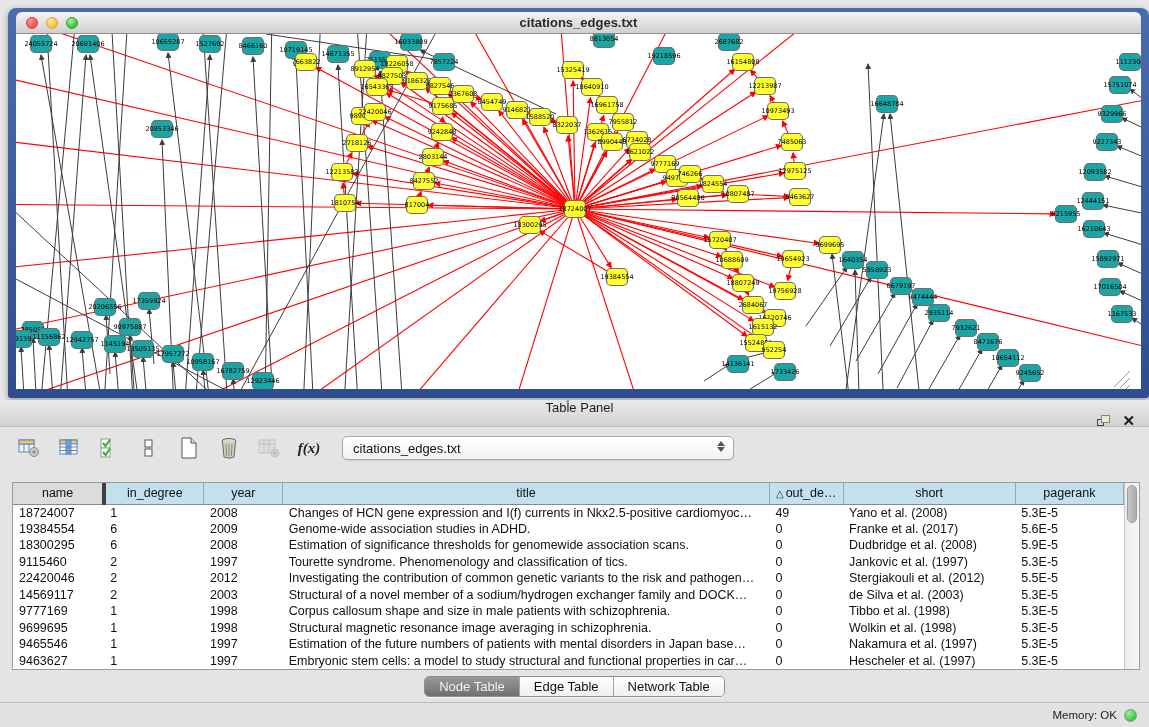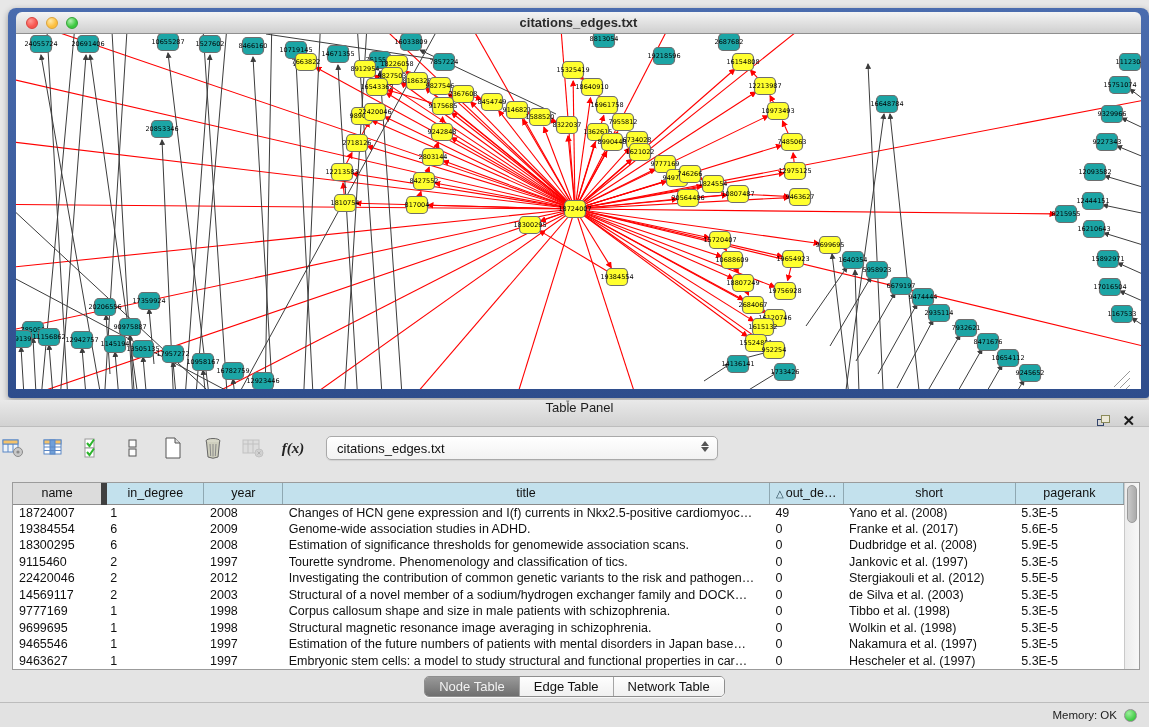--- a/index.html
+++ b/index.html
@@ -33,7 +33,7 @@
   .float-icon .b2 { position:absolute; right:0; top:0; width:9px; height:8px; border:1px solid #8a8a5a; background:#ece9d8; }
   .close-x { font-size:15px; font-weight:bold; color:#1a1a1a; line-height:11px; cursor:default; }
 
-  #toolbar { height:42px; display:flex; align-items:center; padding-left:0; gap:14px; }
+  #toolbar { height:42px; display:flex; align-items:center; padding-left:16px; gap:14px; }
   .tb-btn { width:26px; height:26px; display:flex; align-items:center; justify-content:center; }
   .tb-btn svg { display:block; }
   .tb-disabled { opacity:.45; }

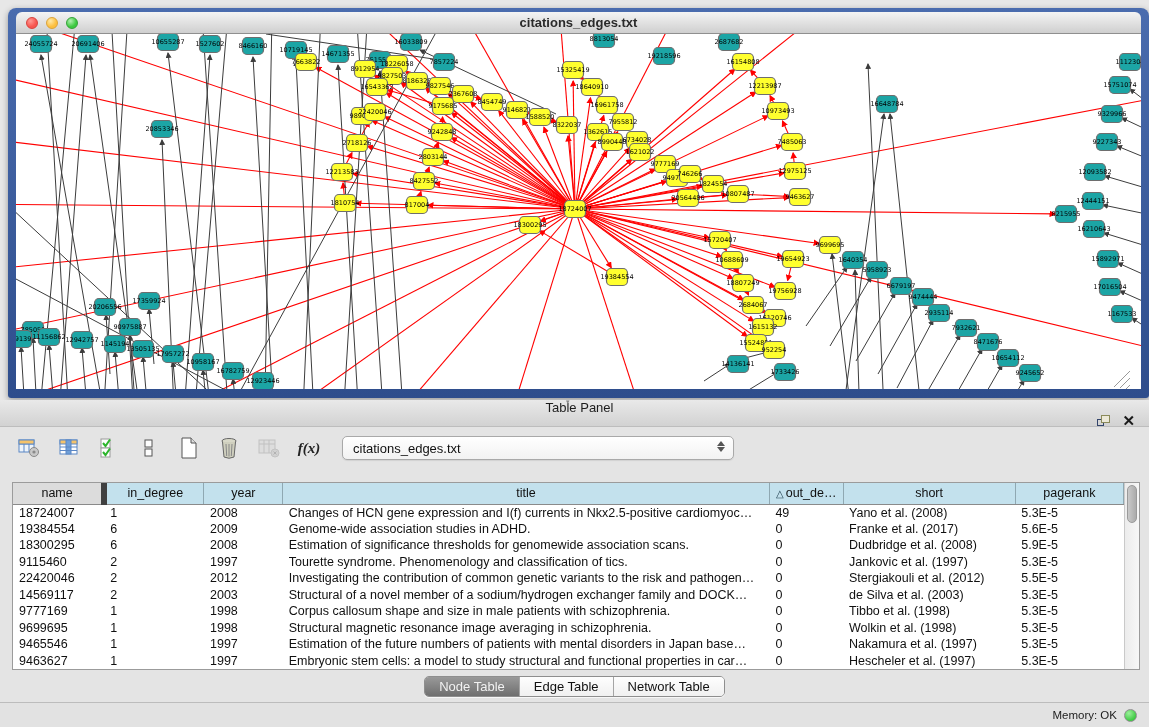--- a/index.html
+++ b/index.html
@@ -52,7 +52,7 @@
   #data-table { border-collapse:collapse; table-layout:fixed; font-size:12.5px; color:#101010; }
   #data-table th { height:21px; font-weight:normal; font-size:12.5px; text-align:center;
     background:#c3e1ed; border-right:1px solid #8fa8b2; border-bottom:1px solid #8a8a8a; overflow:hidden; white-space:nowrap; }
-  #data-table th.col-gray { background:#dcdcdc; border-right:6px solid #404040; }
+  #data-table th.col-gray { background:#dcdcdc; border-right:4px solid #404040; }
   #data-table td { height:16px; padding:0 4px 0 6px; overflow:hidden; white-space:nowrap; border:none; }
   .sort-tri { font-size:10px; color:#1a3a4a; margin-right:2px; }
   #vscroll { width:15px; background:linear-gradient(90deg,#ececec,#f7f7f7); border-left:1px solid #c9c9c9; position:relative; }

